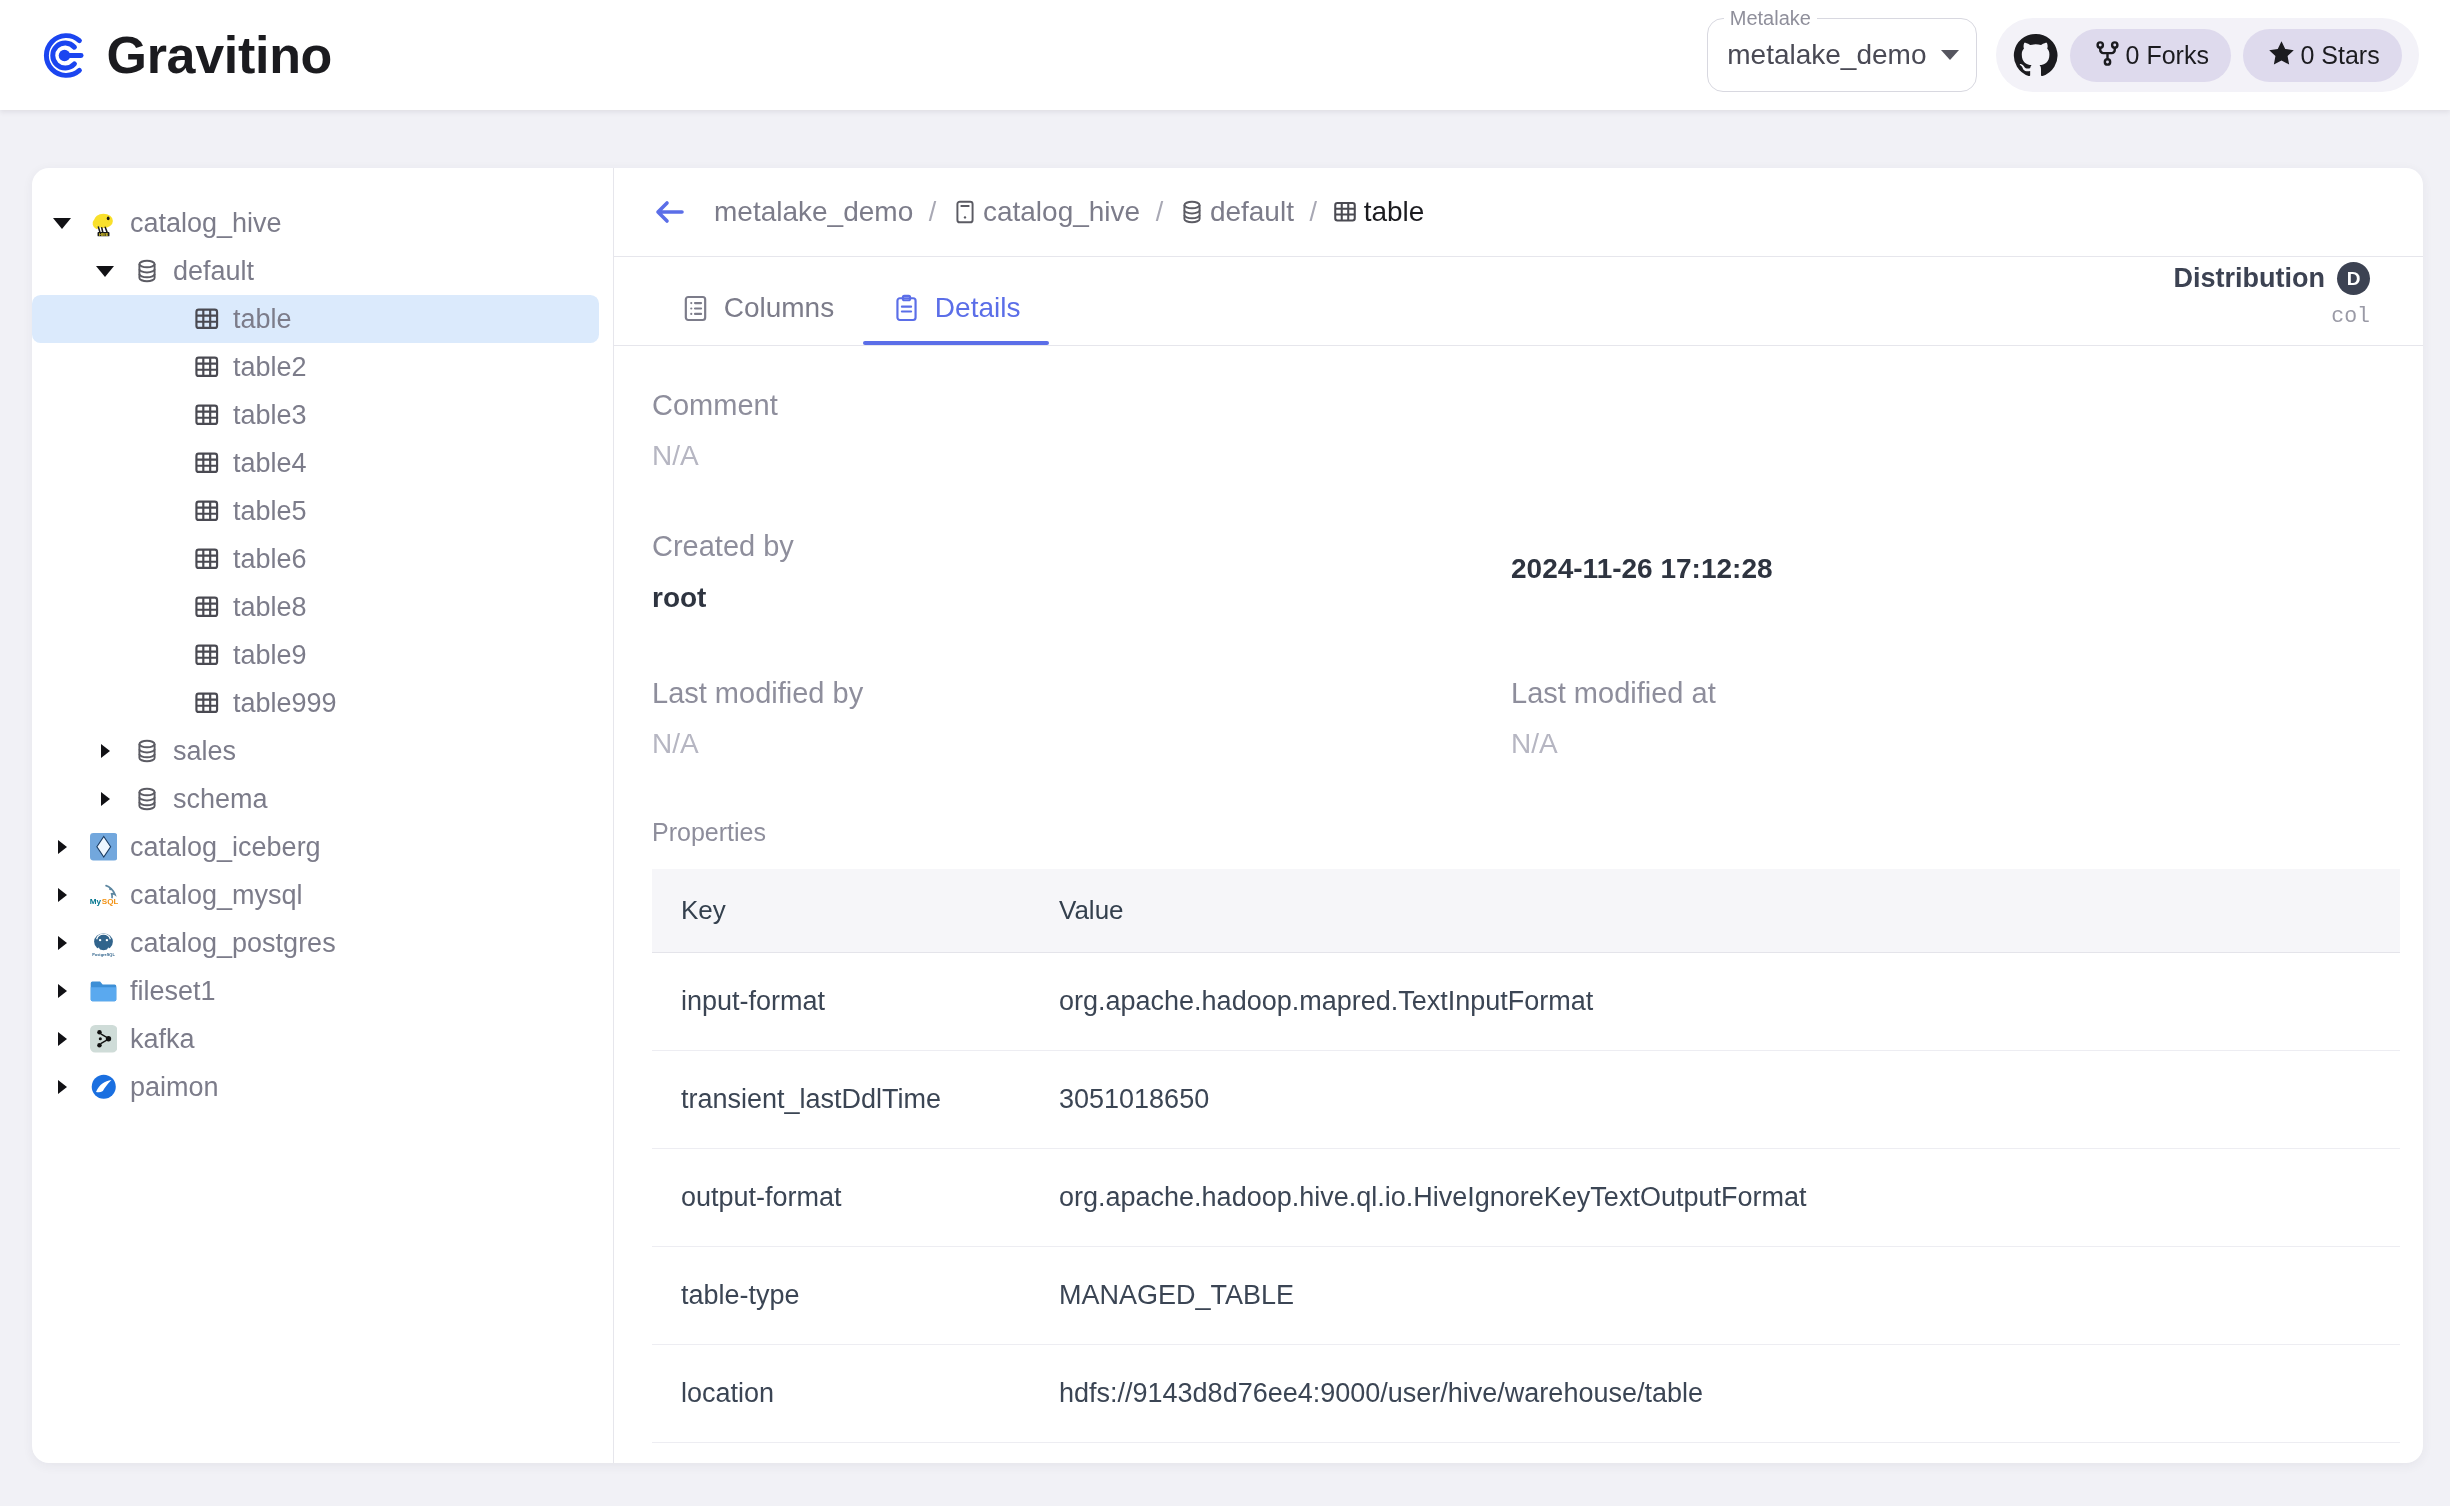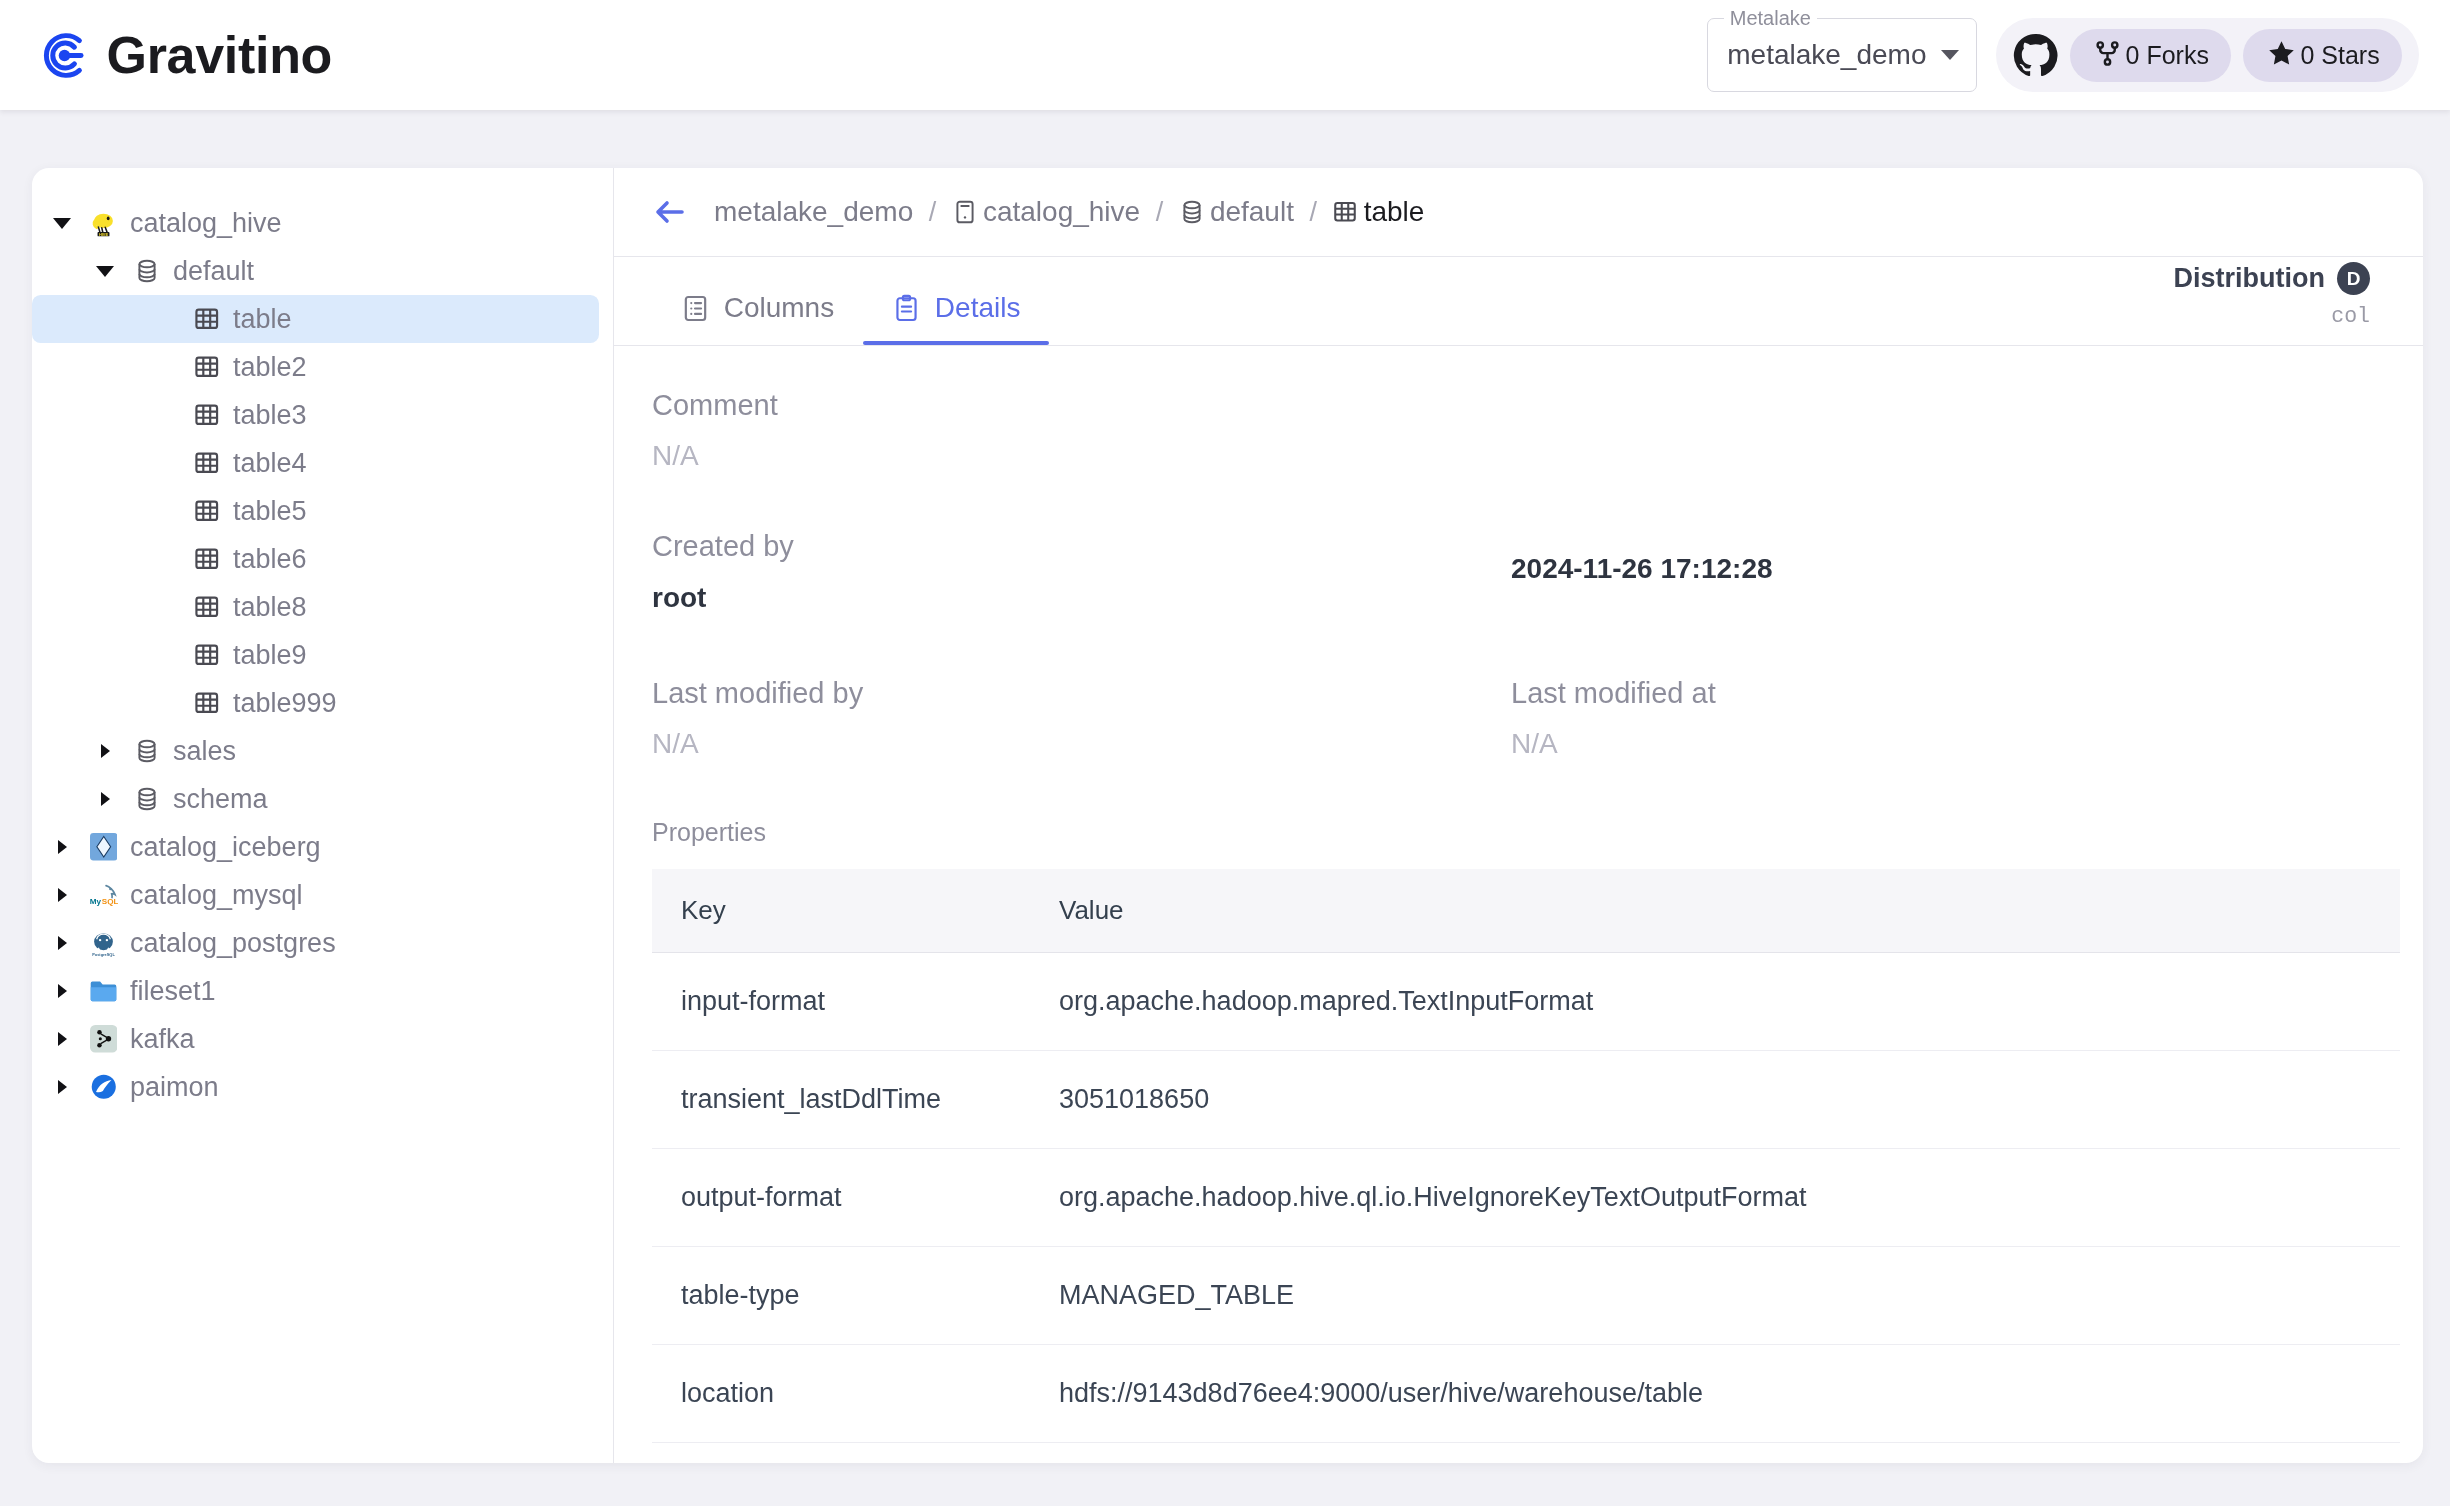--- a/index.html
+++ b/index.html
@@ -36,7 +36,7 @@
     position: relative;
     width: 270px; height: 74px;
     border: 1.4px solid #d8d8e0;
-    border-radius: 7px;
+    border-radius: 16px;
     display: flex; align-items: center;
     padding: 0 19px;
   }

